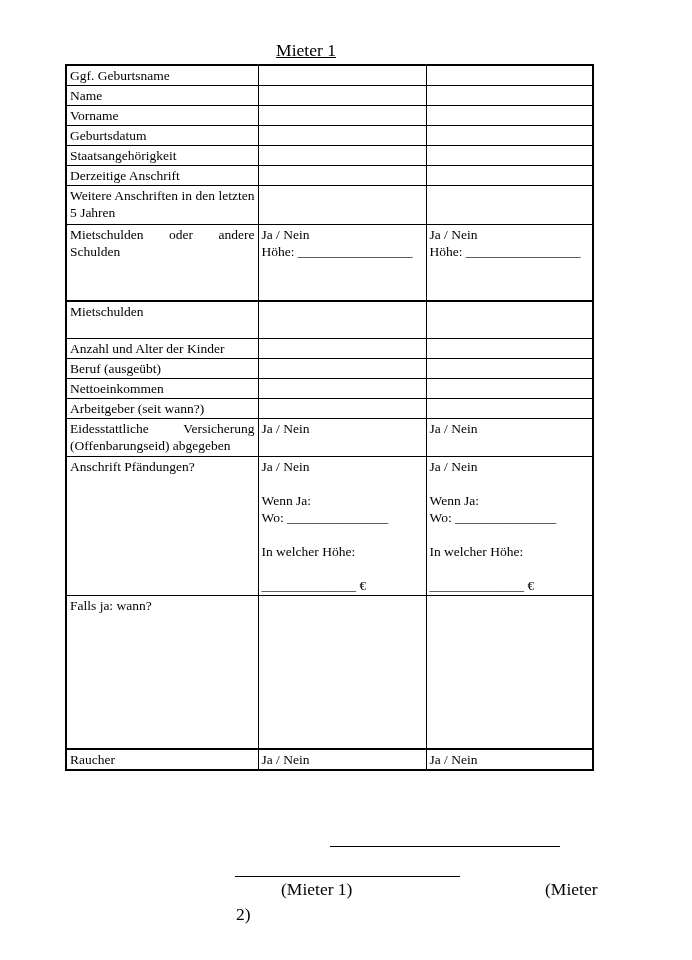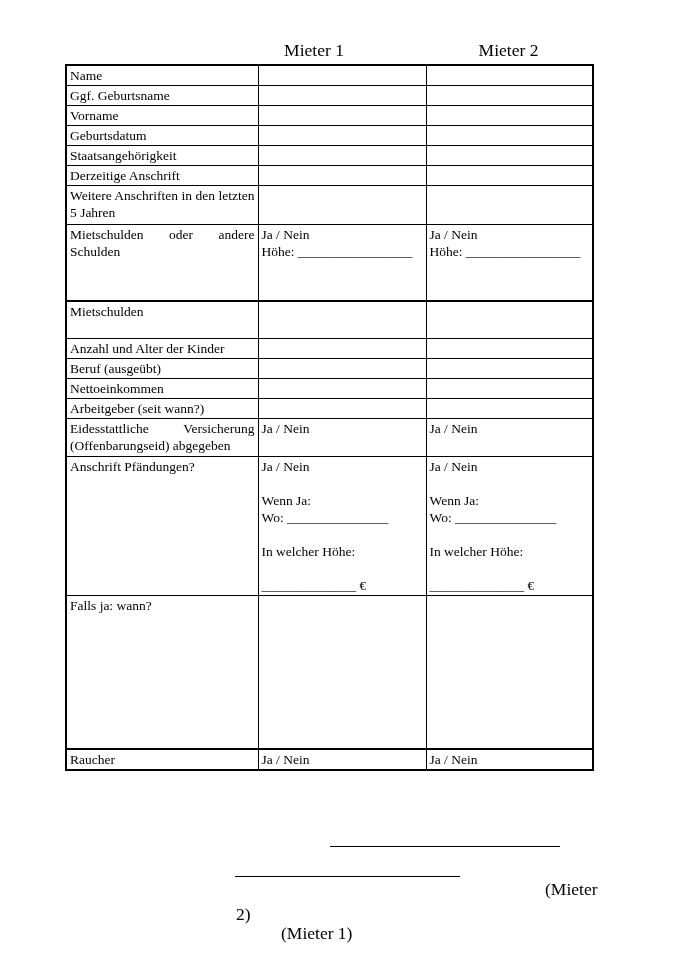--- a/index.html
+++ b/index.html
@@ -16,7 +16,7 @@
     position:absolute;top:40px;height:22px;
     font-size:17.5px;text-align:center;
   }
-  .hdr-m1{left:230px;width:168px;}
+  .hdr-m1{left:222px;width:168px;text-decoration:underline;}
   .hdr-m2{left:425px;width:167px;}
 
   

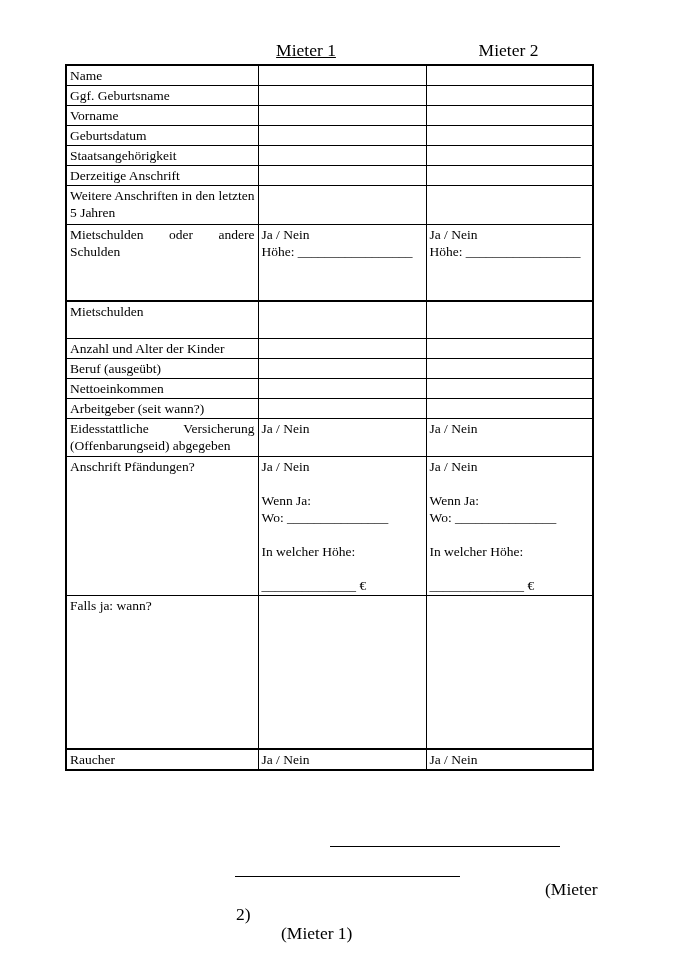--- a/index.html
+++ b/index.html
@@ -70,7 +70,6 @@
 <div class="page">
 
   <div class="col-header hdr-m1">Mieter 1</div>
-  <div class="col-header hdr-m2">Mieter 2</div>
 
   <table class="form">
     <colgroup>

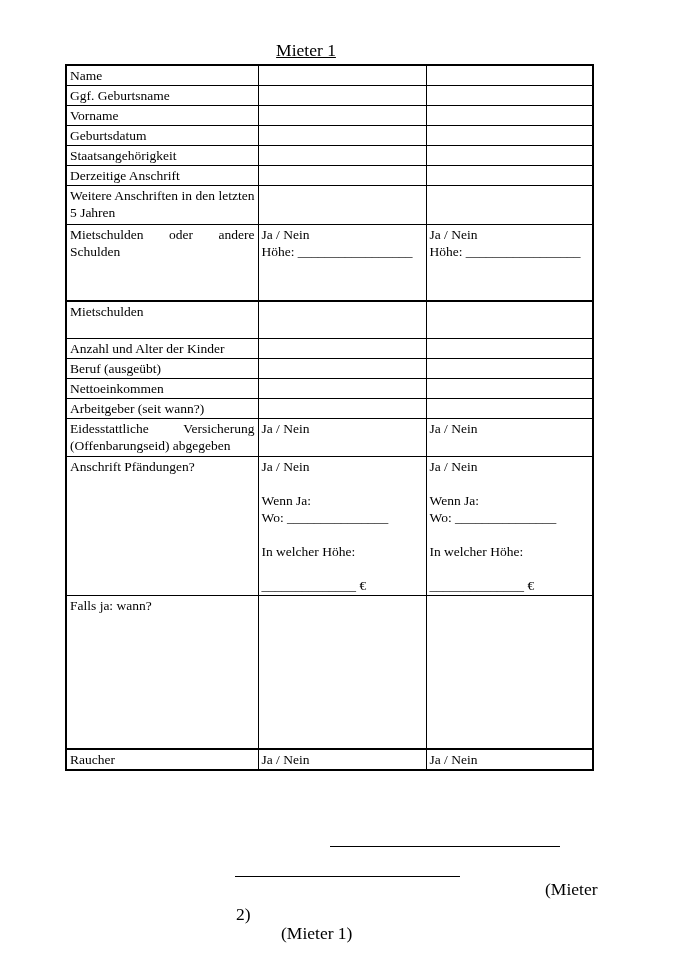--- a/index.html
+++ b/index.html
@@ -79,12 +79,12 @@
     </colgroup>
     <tbody>
         <tr>
-          <td class="lbl">Name</td>
+          <td class="lbl">Ggf. Geburtsname</td>
           <td class="val"></td>
           <td class="val"></td>
         </tr>
         <tr>
-          <td class="lbl">Ggf. Geburtsname</td>
+          <td class="lbl">Name</td>
           <td class="val"></td>
           <td class="val"></td>
         </tr>

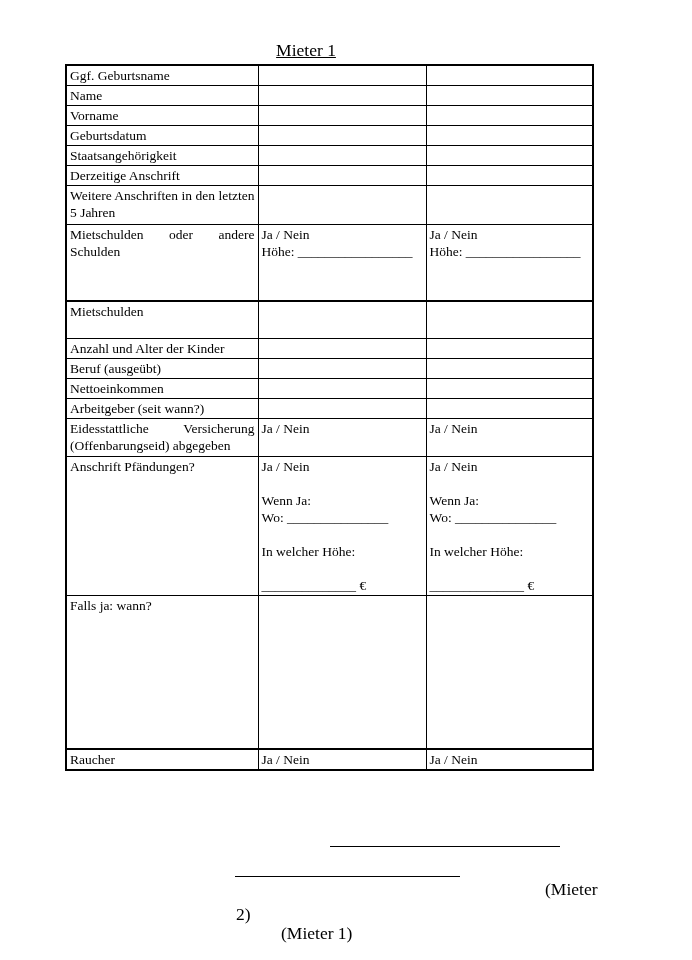--- a/index.html
+++ b/index.html
@@ -60,7 +60,7 @@
   .sig-line-a{left:330px;top:846px;width:230px;}
   .sig-line-b{left:235px;top:876px;width:225px;}
   .sig-label{position:absolute;font-size:17.5px;}
-  .sig-label-m1{left:281px;top:879px;margin-top:44px;}
+  .sig-label-m1{left:281px;top:879px;}
   .sig-label-m2a{left:545px;top:879px;}
   .sig-label-m2b{left:236px;top:904px;}
 </style>

